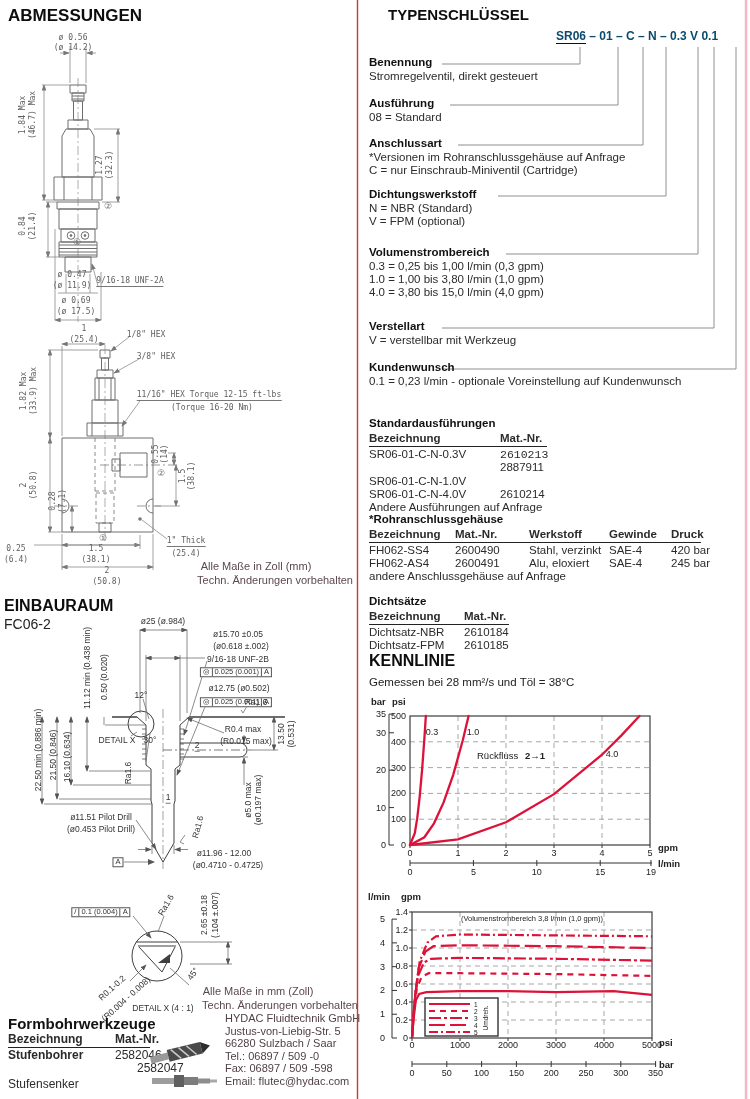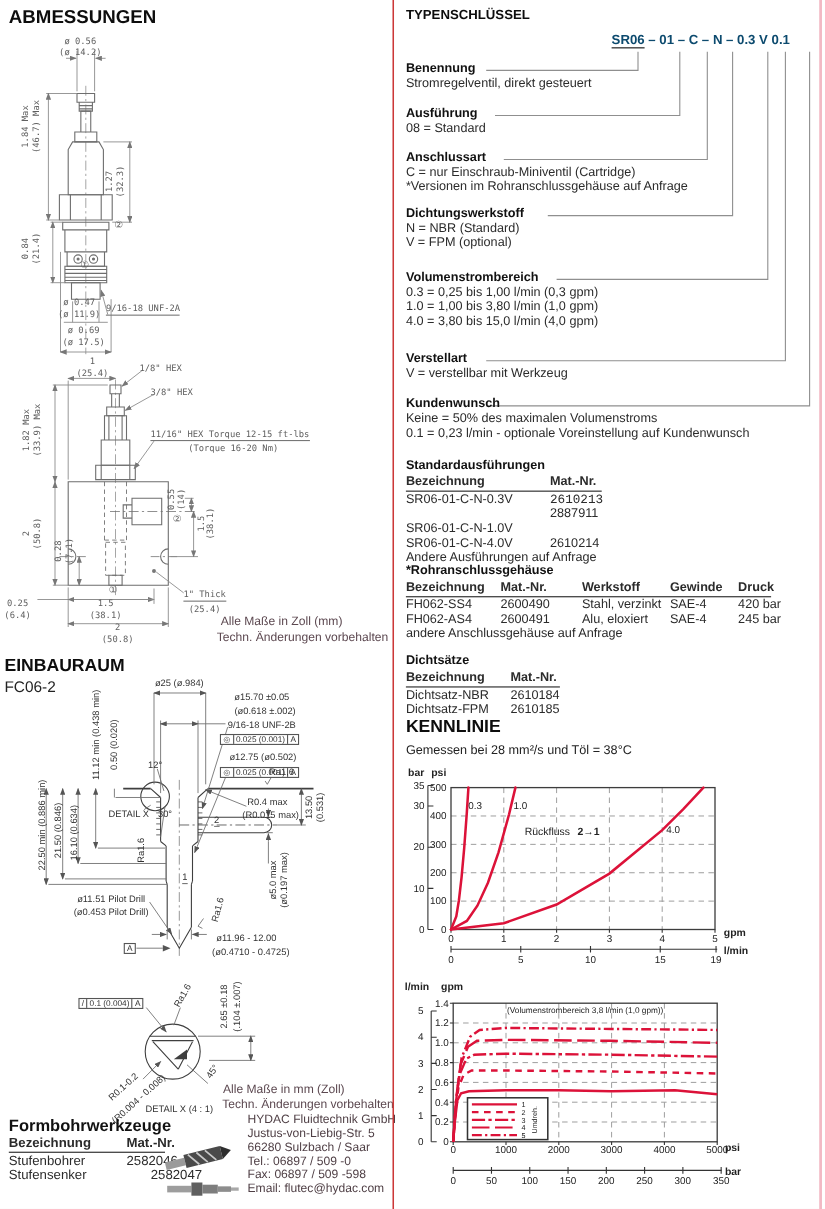--- a/index.html
+++ b/index.html
@@ -266,7 +266,7 @@
     <div>Email: flutec@hydac.com</div>
   </div>
 
-  <div class="h1" style="left:369px;top:6px;font-size:12px">TYPENSCHLÜSSEL</div>
+  <div class="h1" style="left:388px;top:6px;font-size:15px">TYPENSCHLÜSSEL</div>
 
   <div class="code"><span class="model">SR06</span><span> – 01 – C – N – 0.3 V 0.1</span></div>
 

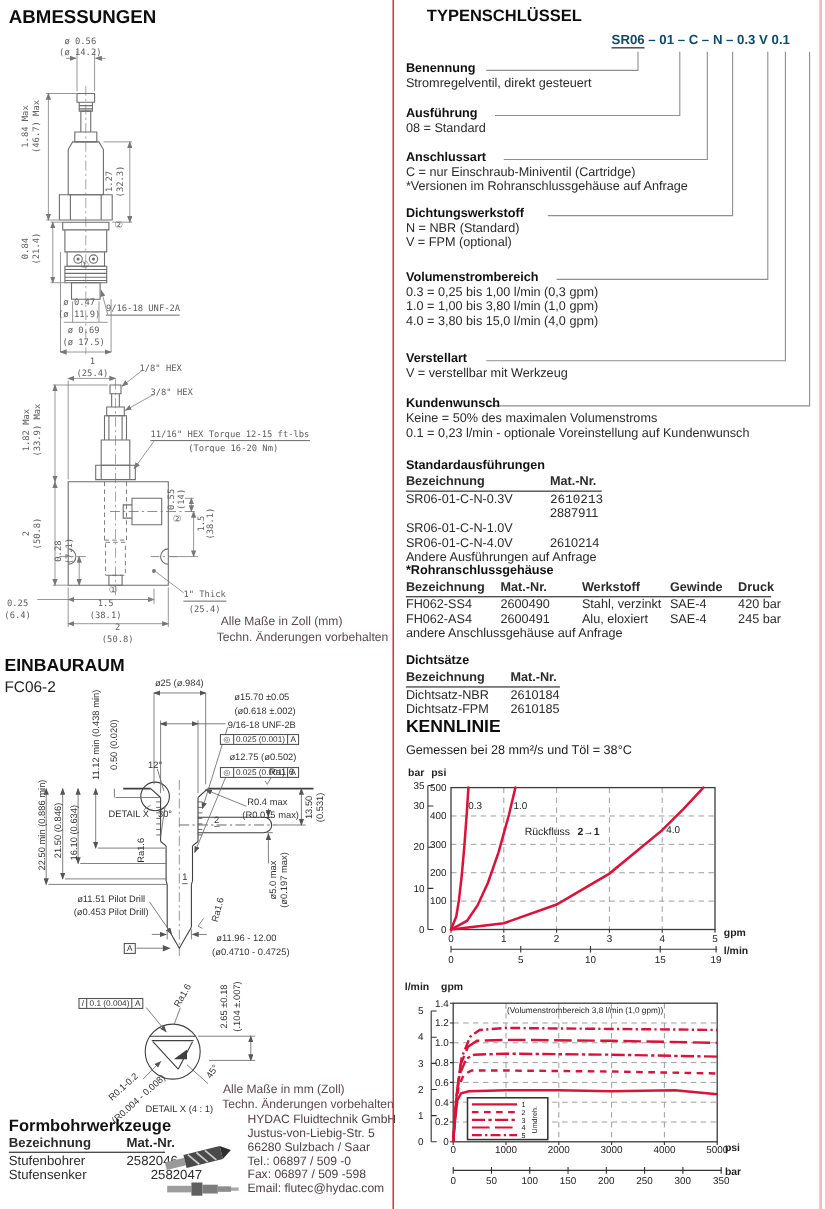--- a/index.html
+++ b/index.html
@@ -294,8 +294,8 @@
   </div>
   <div class="sec" style="top:137px">
     <div class="sec-h">Anschlussart</div>
+    <div class="sec-l">*Versionen im Rohranschlussgehäuse auf Anfrage</div>
     <div class="sec-l">C = nur Einschraub-Miniventil (Cartridge)</div>
-    <div class="sec-l">*Versionen im Rohranschlussgehäuse auf Anfrage</div>
   </div>
   <div class="sec" style="top:188px">
     <div class="sec-h">Dichtungswerkstoff</div>

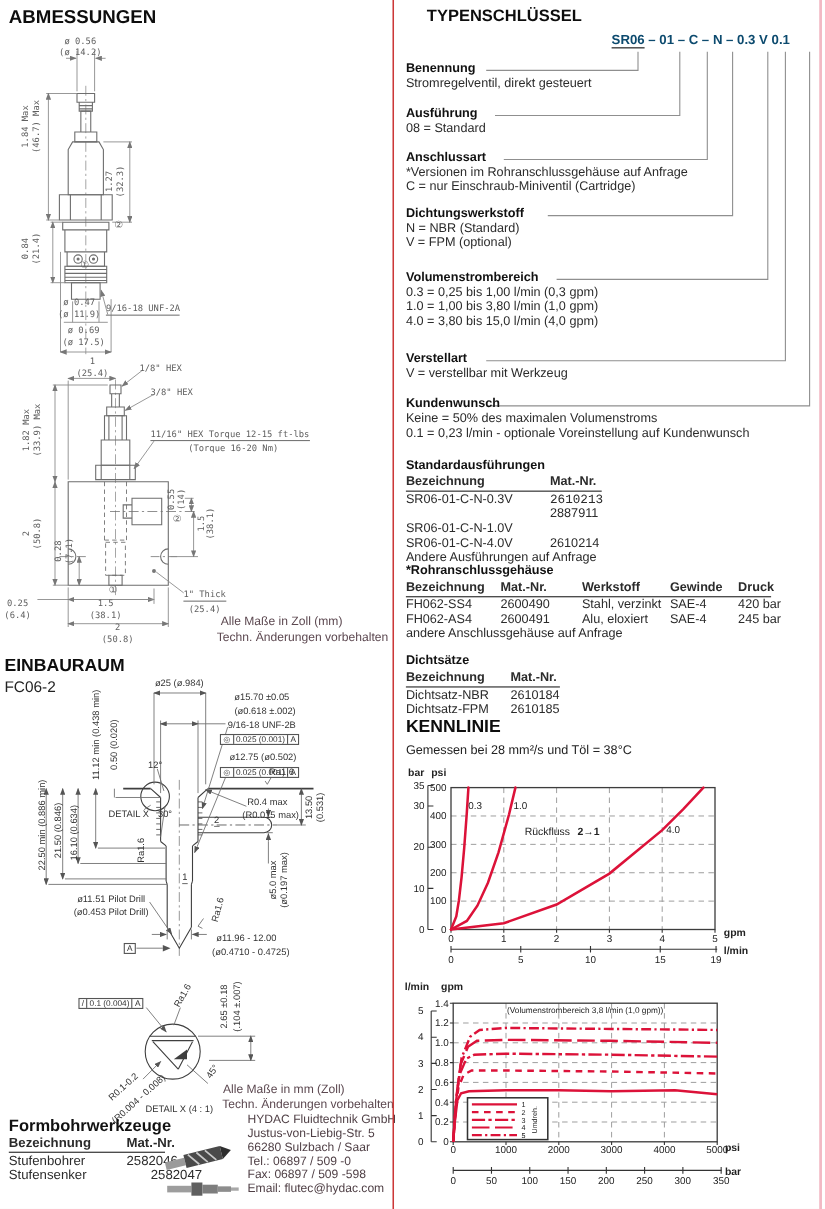--- a/index.html
+++ b/index.html
@@ -314,7 +314,6 @@
   </div>
   <div class="sec" style="top:361px">
     <div class="sec-h">Kundenwunsch</div>
-    <div class="sec-l">Keine = 50% des maximalen Volumenstroms</div>
     <div class="sec-l">0.1 = 0,23 l/min - optionale Voreinstellung auf Kundenwunsch</div>
   </div>
 

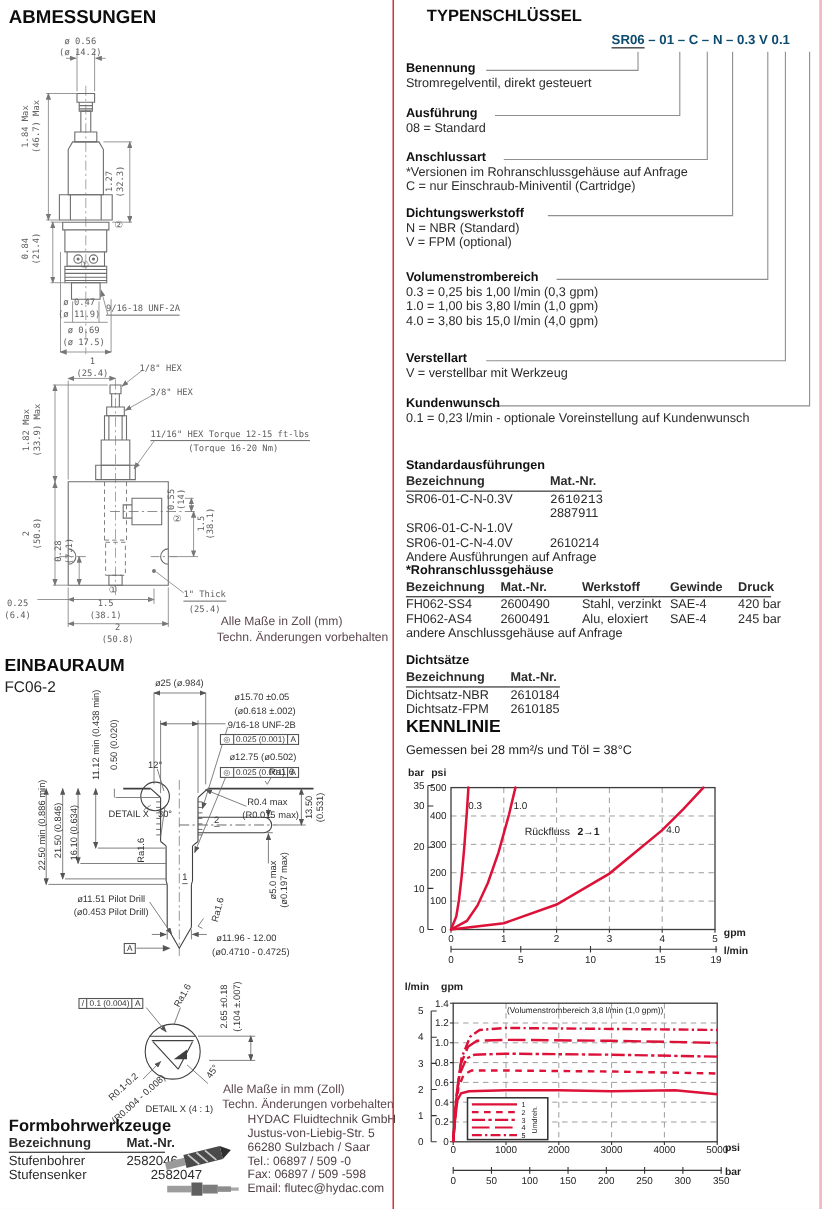--- a/index.html
+++ b/index.html
@@ -232,7 +232,7 @@
           <div class="tcell" style="width: 62px;">Mat.-Nr.</div>
         </div>
         <div class="trow">
-          <div class="tcell" style="width: 107px;">Stufenbohrer</div>
+          <div class="tcell" style="width: 107px; font-weight: bold;">Stufenbohrer</div>
           <div class="tcell" style="width: 62px;">2582046</div>
         </div>
         <div class="trow">

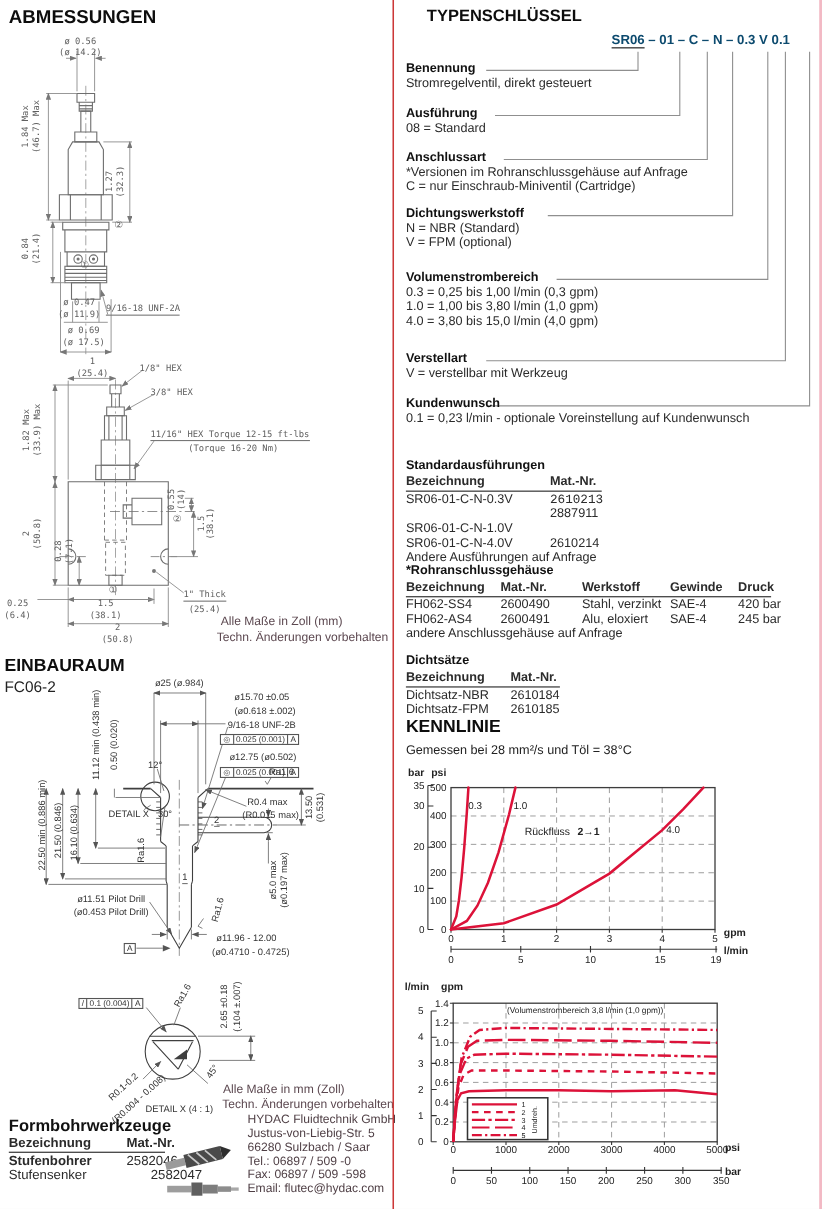--- a/index.html
+++ b/index.html
@@ -236,7 +236,7 @@
           <div class="tcell" style="width: 62px;">2582046</div>
         </div>
         <div class="trow">
-          <div class="tcell" style="width: 107px;">Stufensenker</div>
+          <div class="tcell" style="width: 107px; margin-top: 16px;">Stufensenker</div>
           <div class="tcell" style="width: 62px; margin-left: 22px;">2582047</div>
         </div>
       </div>

